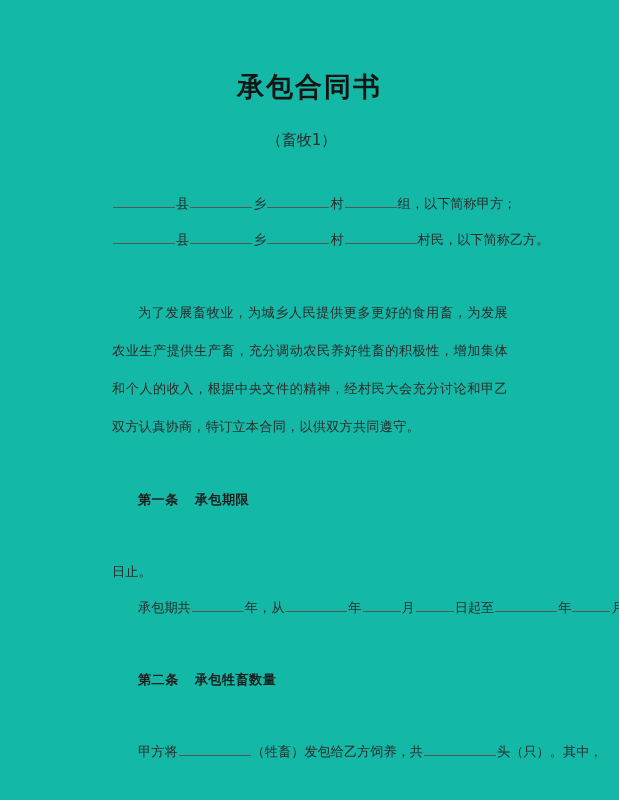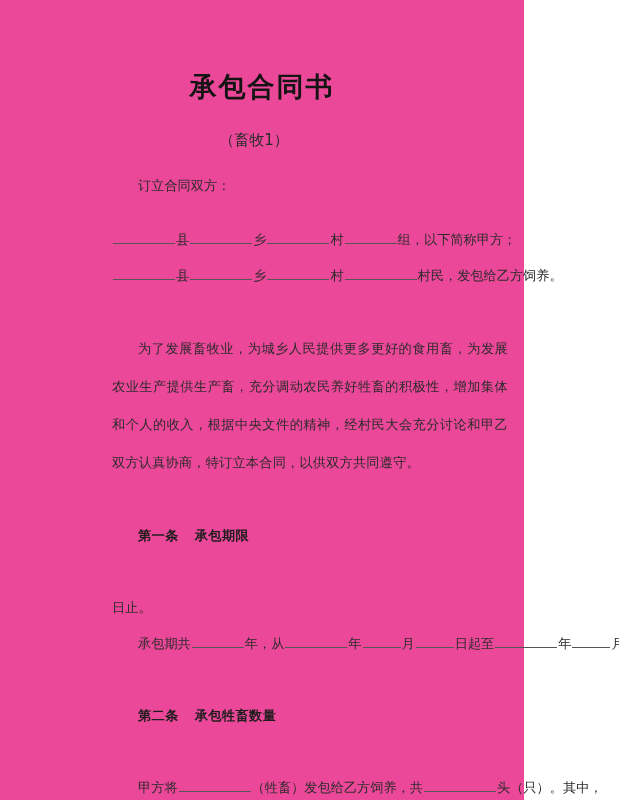--- a/index.html
+++ b/index.html
@@ -19,9 +19,9 @@
 
   .page {
     position: relative;
-    width: 524px;
+    width: 619px;
     height: 800px;
-    background: #ec4899;
+    background: #14b8a6;
     box-sizing: border-box;
   }
 

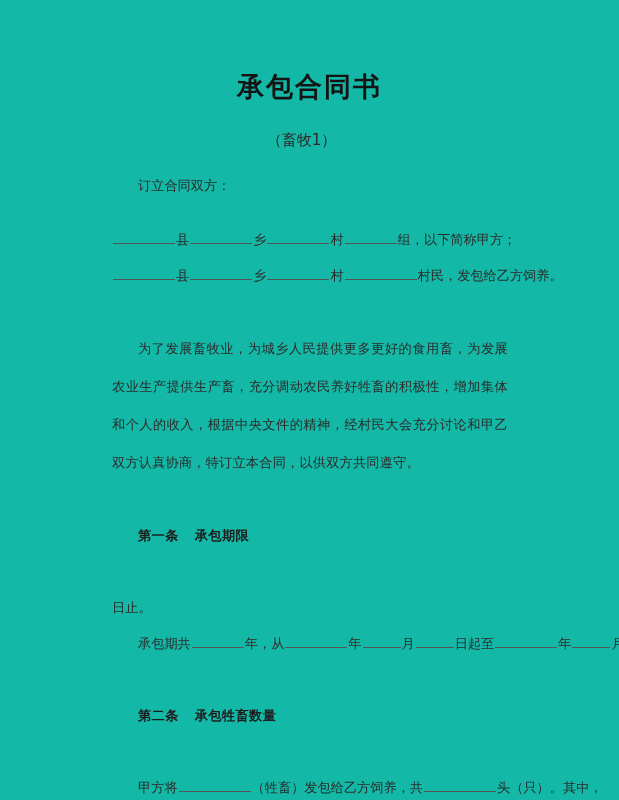--- a/index.html
+++ b/index.html
@@ -119,7 +119,6 @@
 
   <div class="body-area">
 
-    <div class="line indent2">订立合同双方：</div>
 
     <div class="sp-sm"></div>
 

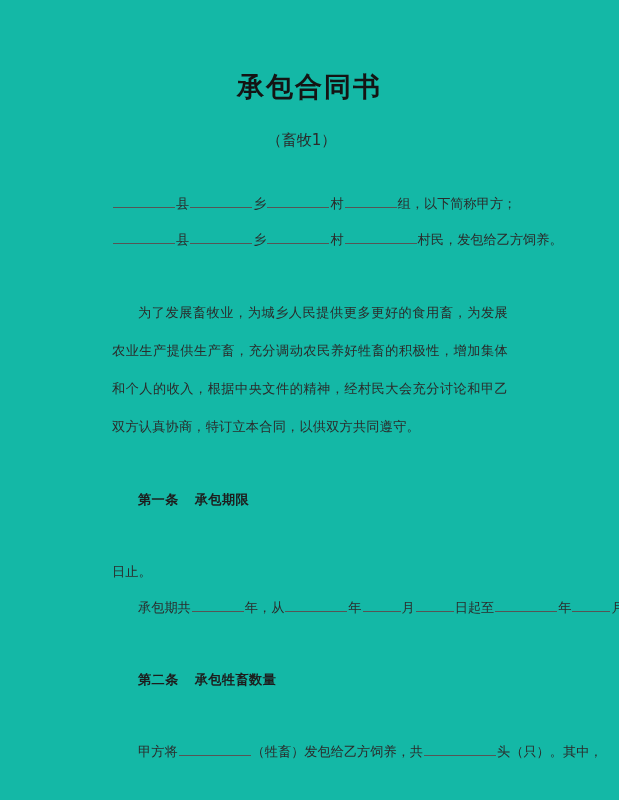--- a/index.html
+++ b/index.html
@@ -127,7 +127,7 @@
     </div>
 
     <div class="line">
-      <span class="blank b-lg"></span><span>县</span><span class="blank b-lg"></span><span>乡</span><span class="blank b-lg"></span><span>村</span><span class="blank b-xl"></span><span>村民，发包给乙方饲养。</span>
+      <span class="blank b-lg"></span><span>县</span><span class="blank b-lg"></span><span>乡</span><span class="blank b-lg"></span><span>村</span><span class="blank b-xl"></span><span>村民，以下简称乙方。</span>
     </div>
 
     <div class="sp-md"></div>

